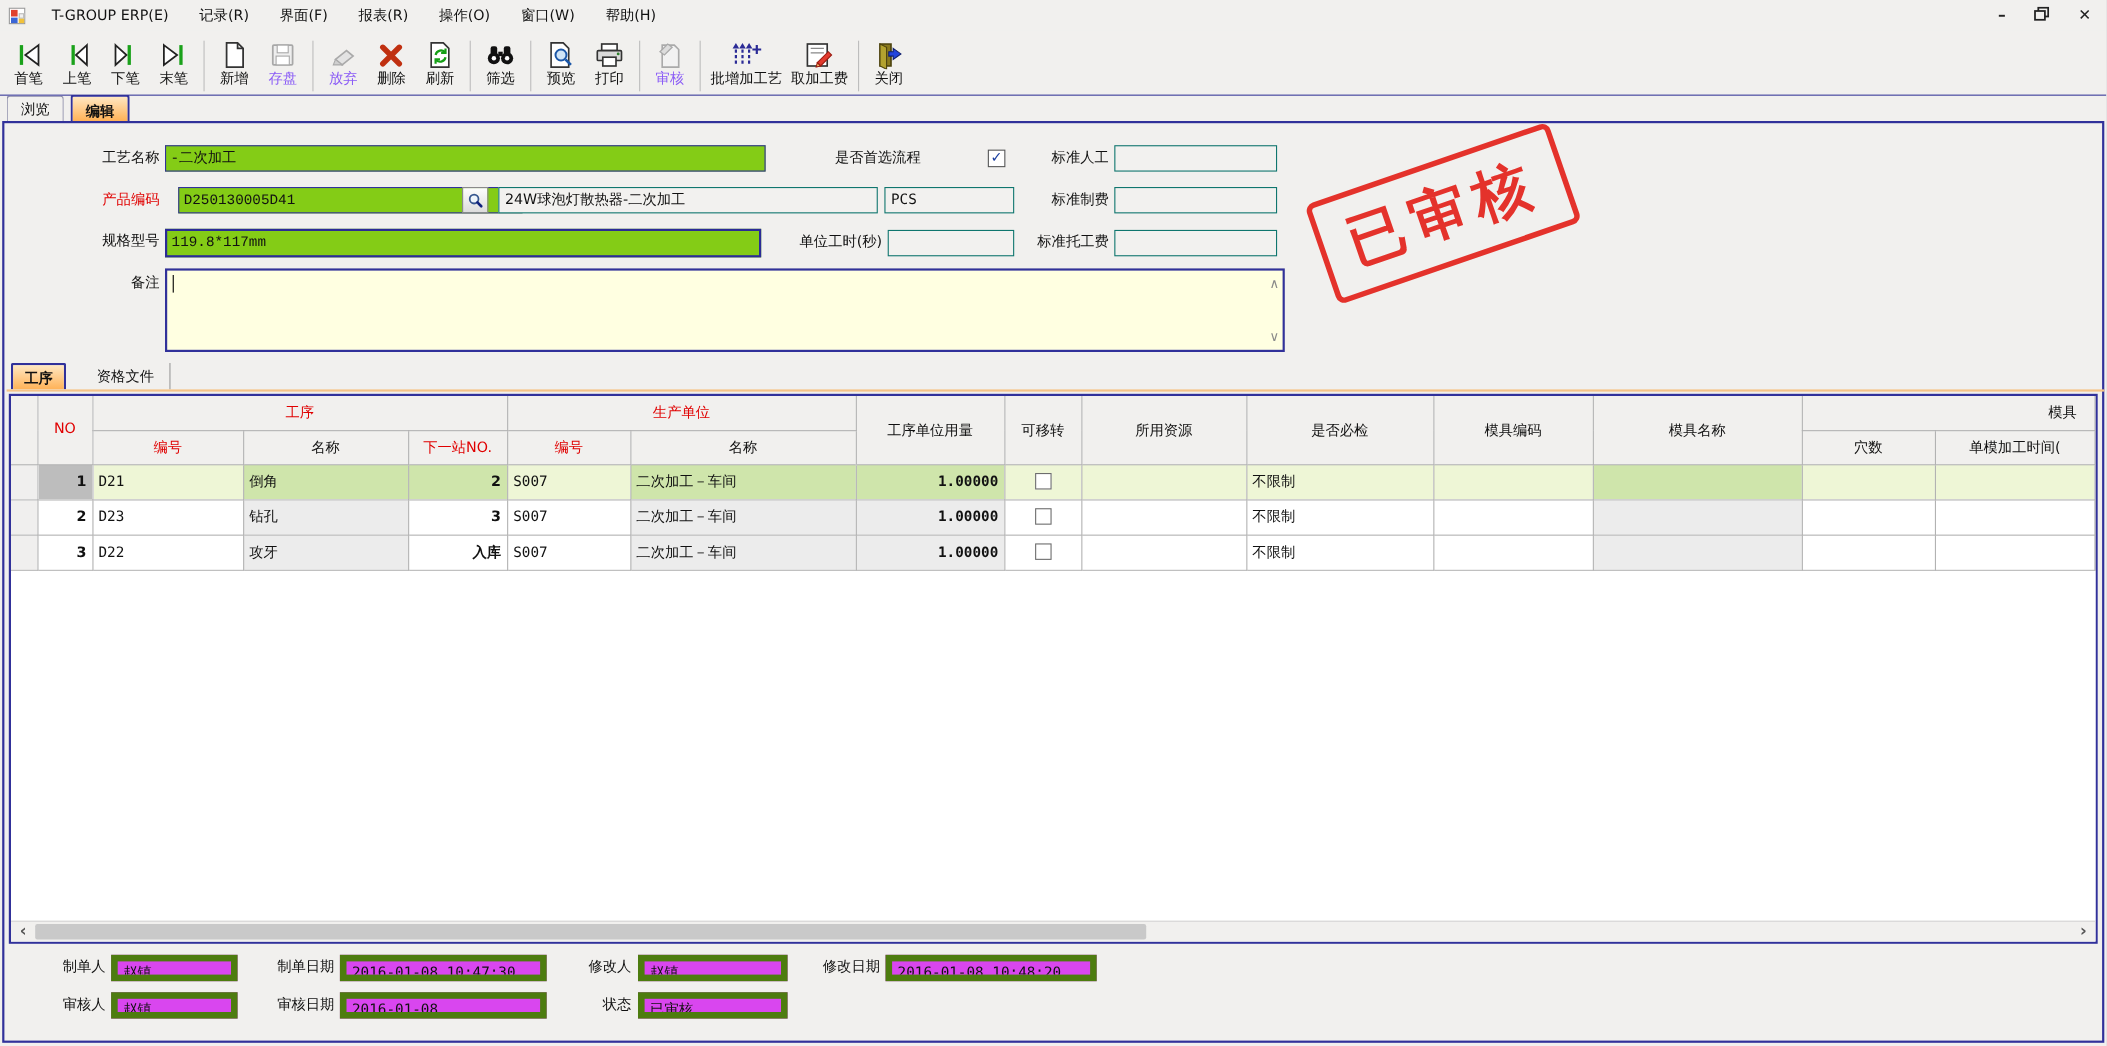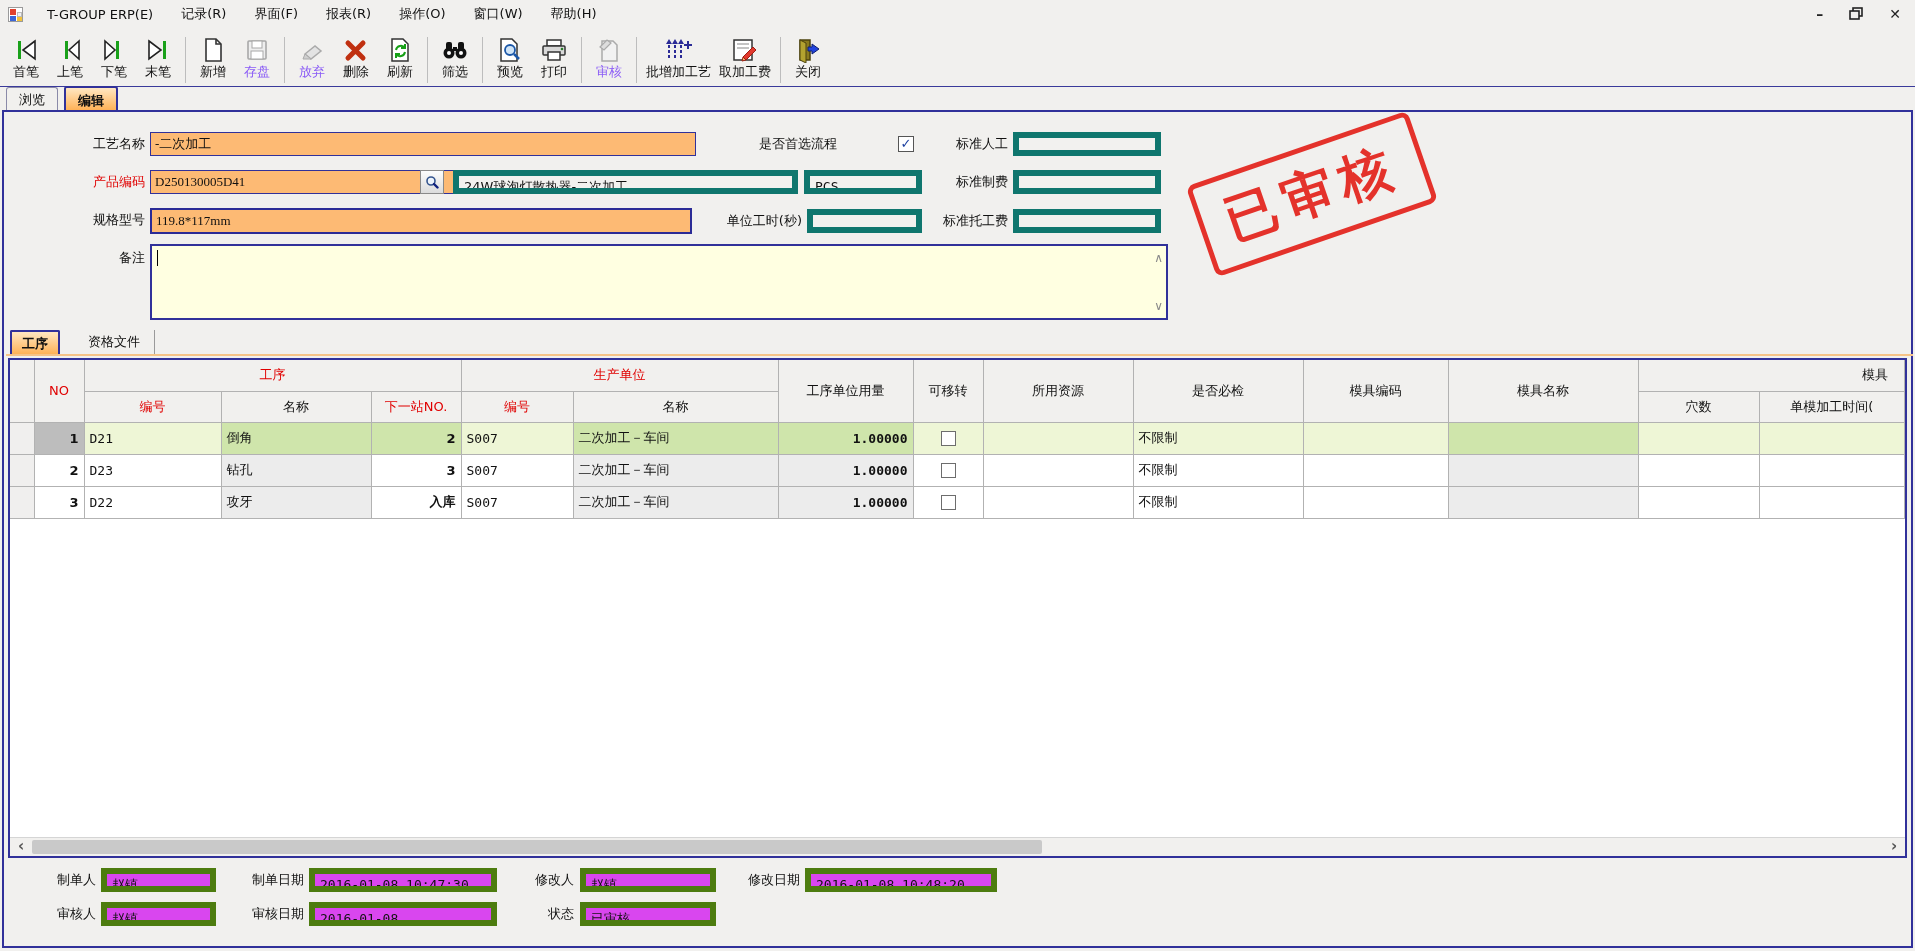--- a/index.html
+++ b/index.html
@@ -37,7 +37,7 @@
   
   .lbl { position:absolute; height:24px; line-height:24px; text-align:right; white-space:nowrap; }
   .lbl.red { color:#e00000; }
-  .inp { position:absolute; height:24px; line-height:22px; background:#fdba74; border:1px solid #31319a; padding:0 4px; font-family:Liberation Serif, serif; overflow:hidden; white-space:nowrap; }
+  .inp { position:absolute; height:24px; line-height:22px; background:#84cc16; border:1px solid #31319a; padding:0 4px; font-family:Liberation Mono, monospace; overflow:hidden; white-space:nowrap; }
   .ro  { position:absolute; height:24px; line-height:22px; background:#f2f1ef; border:6px solid #0f766e; padding:0 5px; overflow:hidden; white-space:nowrap; }
   .ro.mono { font-family:"DejaVu Sans Mono","DejaVu Sans",sans-serif; }
   .focusfld { border:2px solid #2b2b96; line-height:21px; }

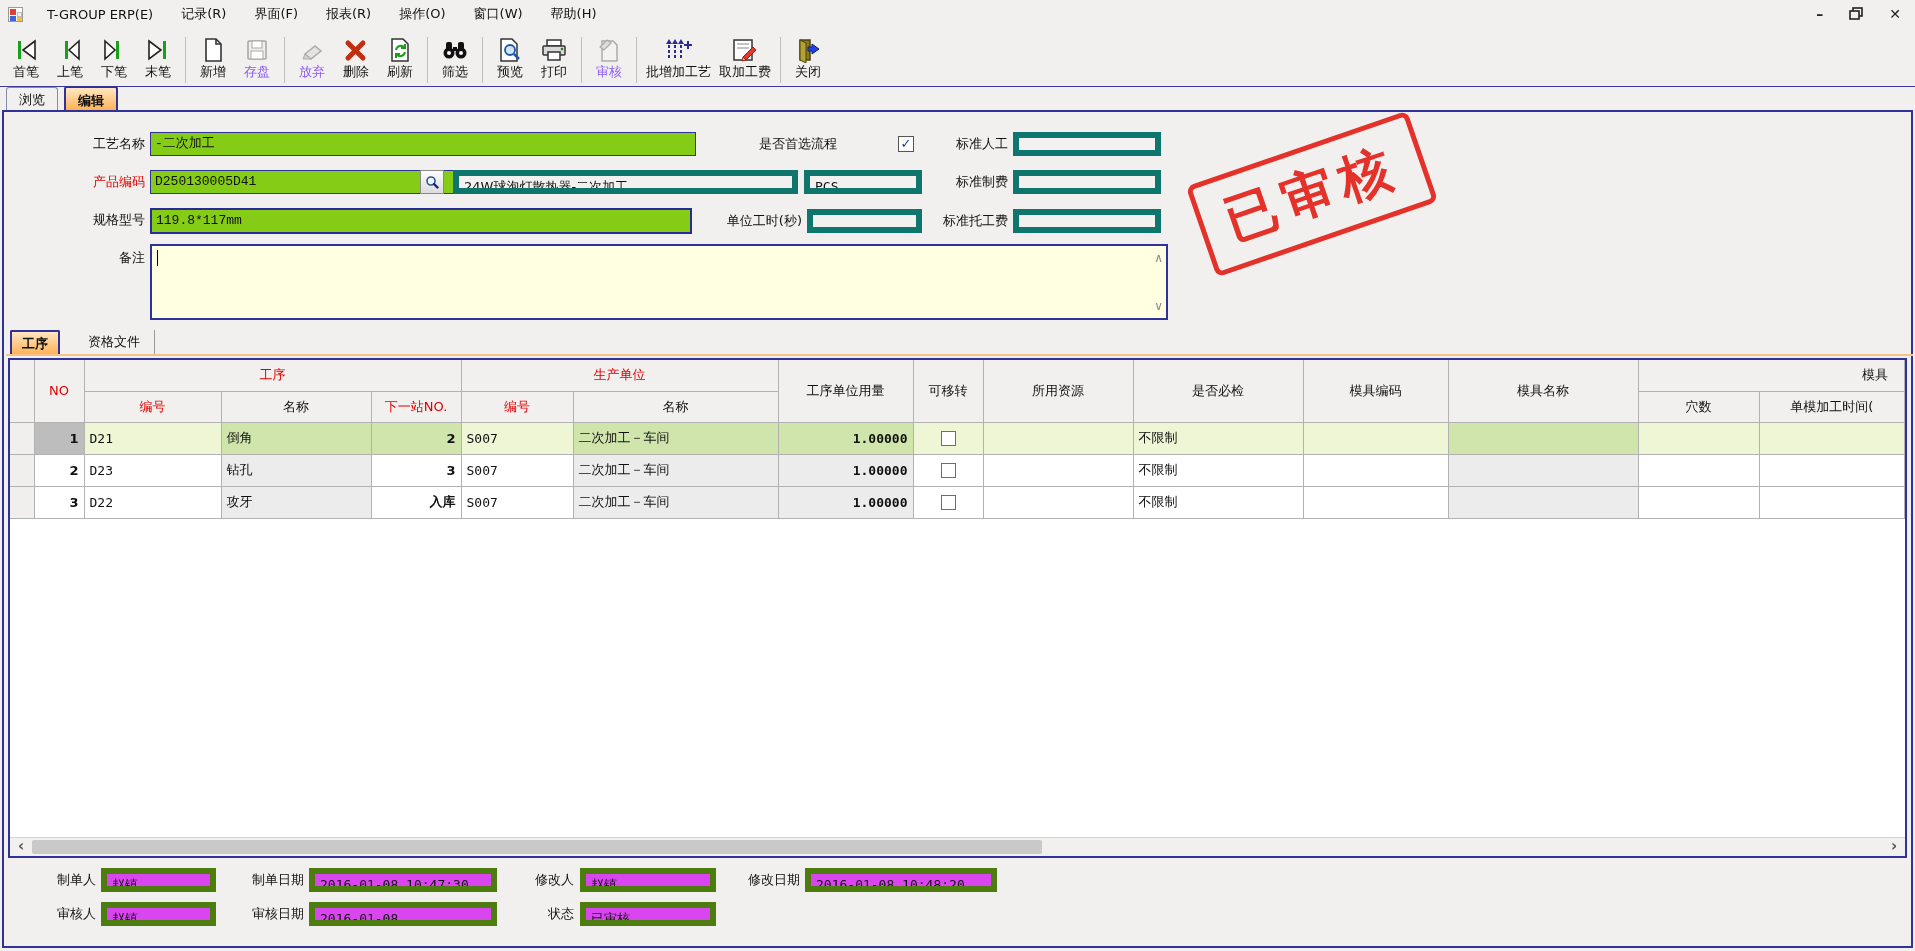--- a/index.html
+++ b/index.html
@@ -305,7 +305,7 @@
       <span class="ro" style="left:1009px;top:20px;width:148px;"></span>
 
       <span class="lbl red" style="left:46px;top:58px;width:95px;">产品编码</span>
-      <span class="inp" style="left:146px;top:58px;width:313px;">D250130005D41</span>
+      <span class="inp" style="left:158px;top:58px;width:313px;">D250130005D41</span>
       <span class="lookup-btn" style="left:416px;top:58px;">
         <svg width="14" height="14" viewBox="0 0 14 14">
             <circle cx="6" cy="6" r="4" fill="#eef4fb" stroke="#35558e" stroke-width="1.6"></circle>

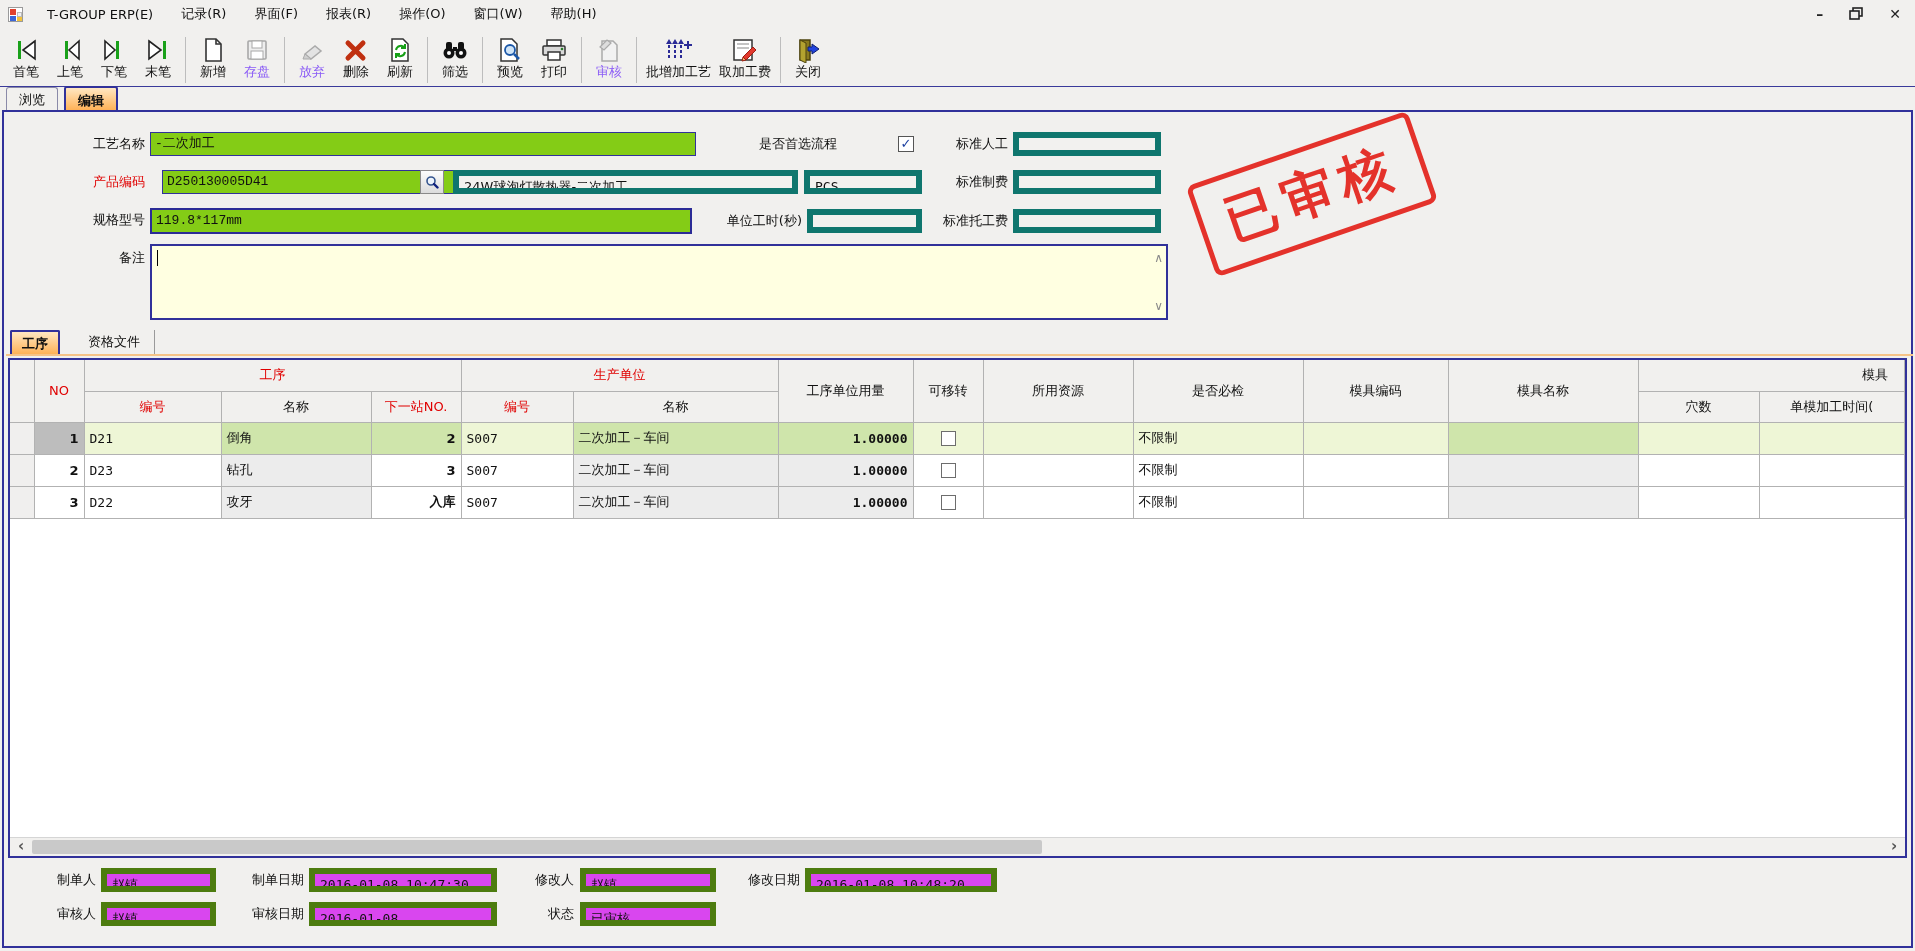--- a/index.html
+++ b/index.html
@@ -38,7 +38,7 @@
   .lbl { position:absolute; height:24px; line-height:24px; text-align:right; white-space:nowrap; }
   .lbl.red { color:#e00000; }
   .inp { position:absolute; height:24px; line-height:22px; background:#84cc16; border:1px solid #31319a; padding:0 4px; font-family:Liberation Mono, monospace; overflow:hidden; white-space:nowrap; }
-  .ro  { position:absolute; height:24px; line-height:22px; background:#f2f1ef; border:6px solid #0f766e; padding:0 5px; overflow:hidden; white-space:nowrap; }
+  .ro  { position:absolute; height:24px; line-height:22px; background:#f2f1ef; border:1px solid #0f766e; padding:0 5px; overflow:hidden; white-space:nowrap; }
   .ro.mono { font-family:"DejaVu Sans Mono","DejaVu Sans",sans-serif; }
   .focusfld { border:2px solid #2b2b96; line-height:21px; }
   .chk { position:absolute; width:16px; height:16px; background:#fff; border:1px solid #555; text-align:center; line-height:14px; font-size:13px; color:#1b3fa0; font-weight:bold; }

